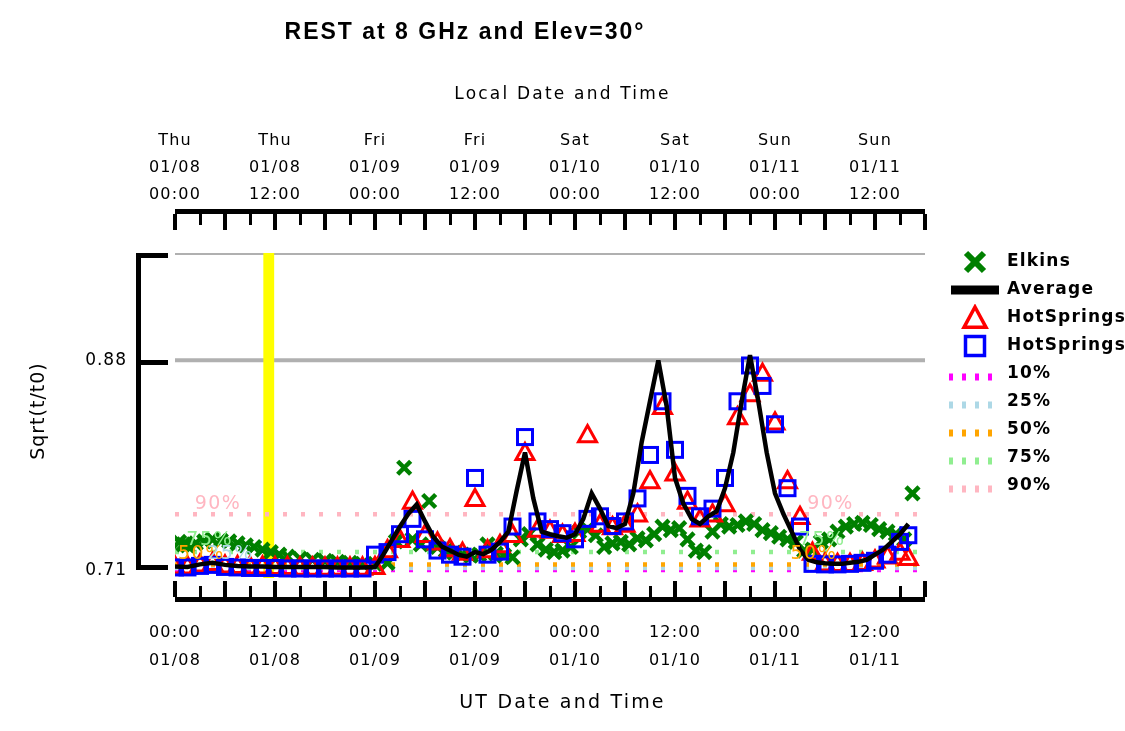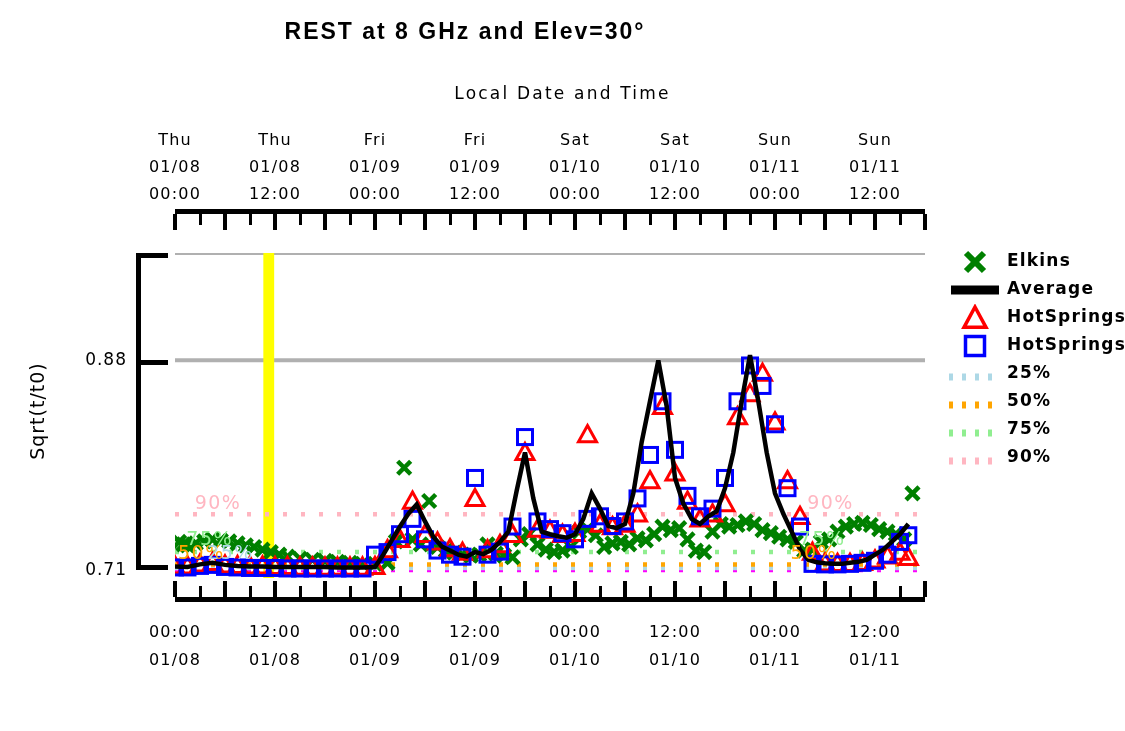--- a/index.html
+++ b/index.html
@@ -467,6 +467,12 @@
       </div>
       <div class="legrow">
         <div class="legsym"><svg width="58" height="28">
+            <line x1="4" y1="17" x2="56" y2="17" stroke="#ff00ff" stroke-width="7" stroke-dasharray="4,9" stroke-linecap="butt"></line>
+          </svg></div>
+        <div class="legtxt">10%</div>
+      </div>
+      <div class="legrow">
+        <div class="legsym"><svg width="58" height="28">
             <line x1="4" y1="17" x2="56" y2="17" stroke="#add8e6" stroke-width="7" stroke-dasharray="4,9" stroke-linecap="butt"></line>
           </svg></div>
         <div class="legtxt">25%</div>

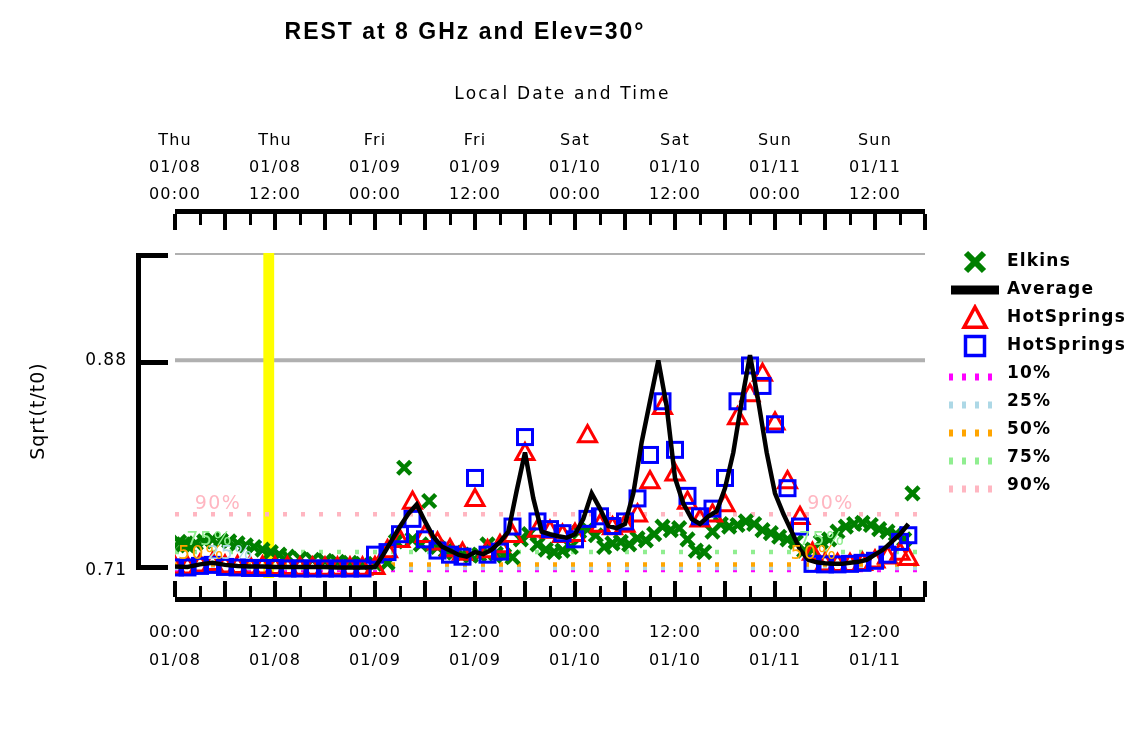--- a/index.html
+++ b/index.html
@@ -439,6 +439,7 @@
       <div class="pctlabel" style="color: rgb(173, 216, 230); left: 207.167px; top: 540.661px;">25%</div>
     </div>
 
+  <div class="txt" id="bottom-axis-title">UT Date and Time</div>
 
   <div id="legend">
       <div class="legrow">

